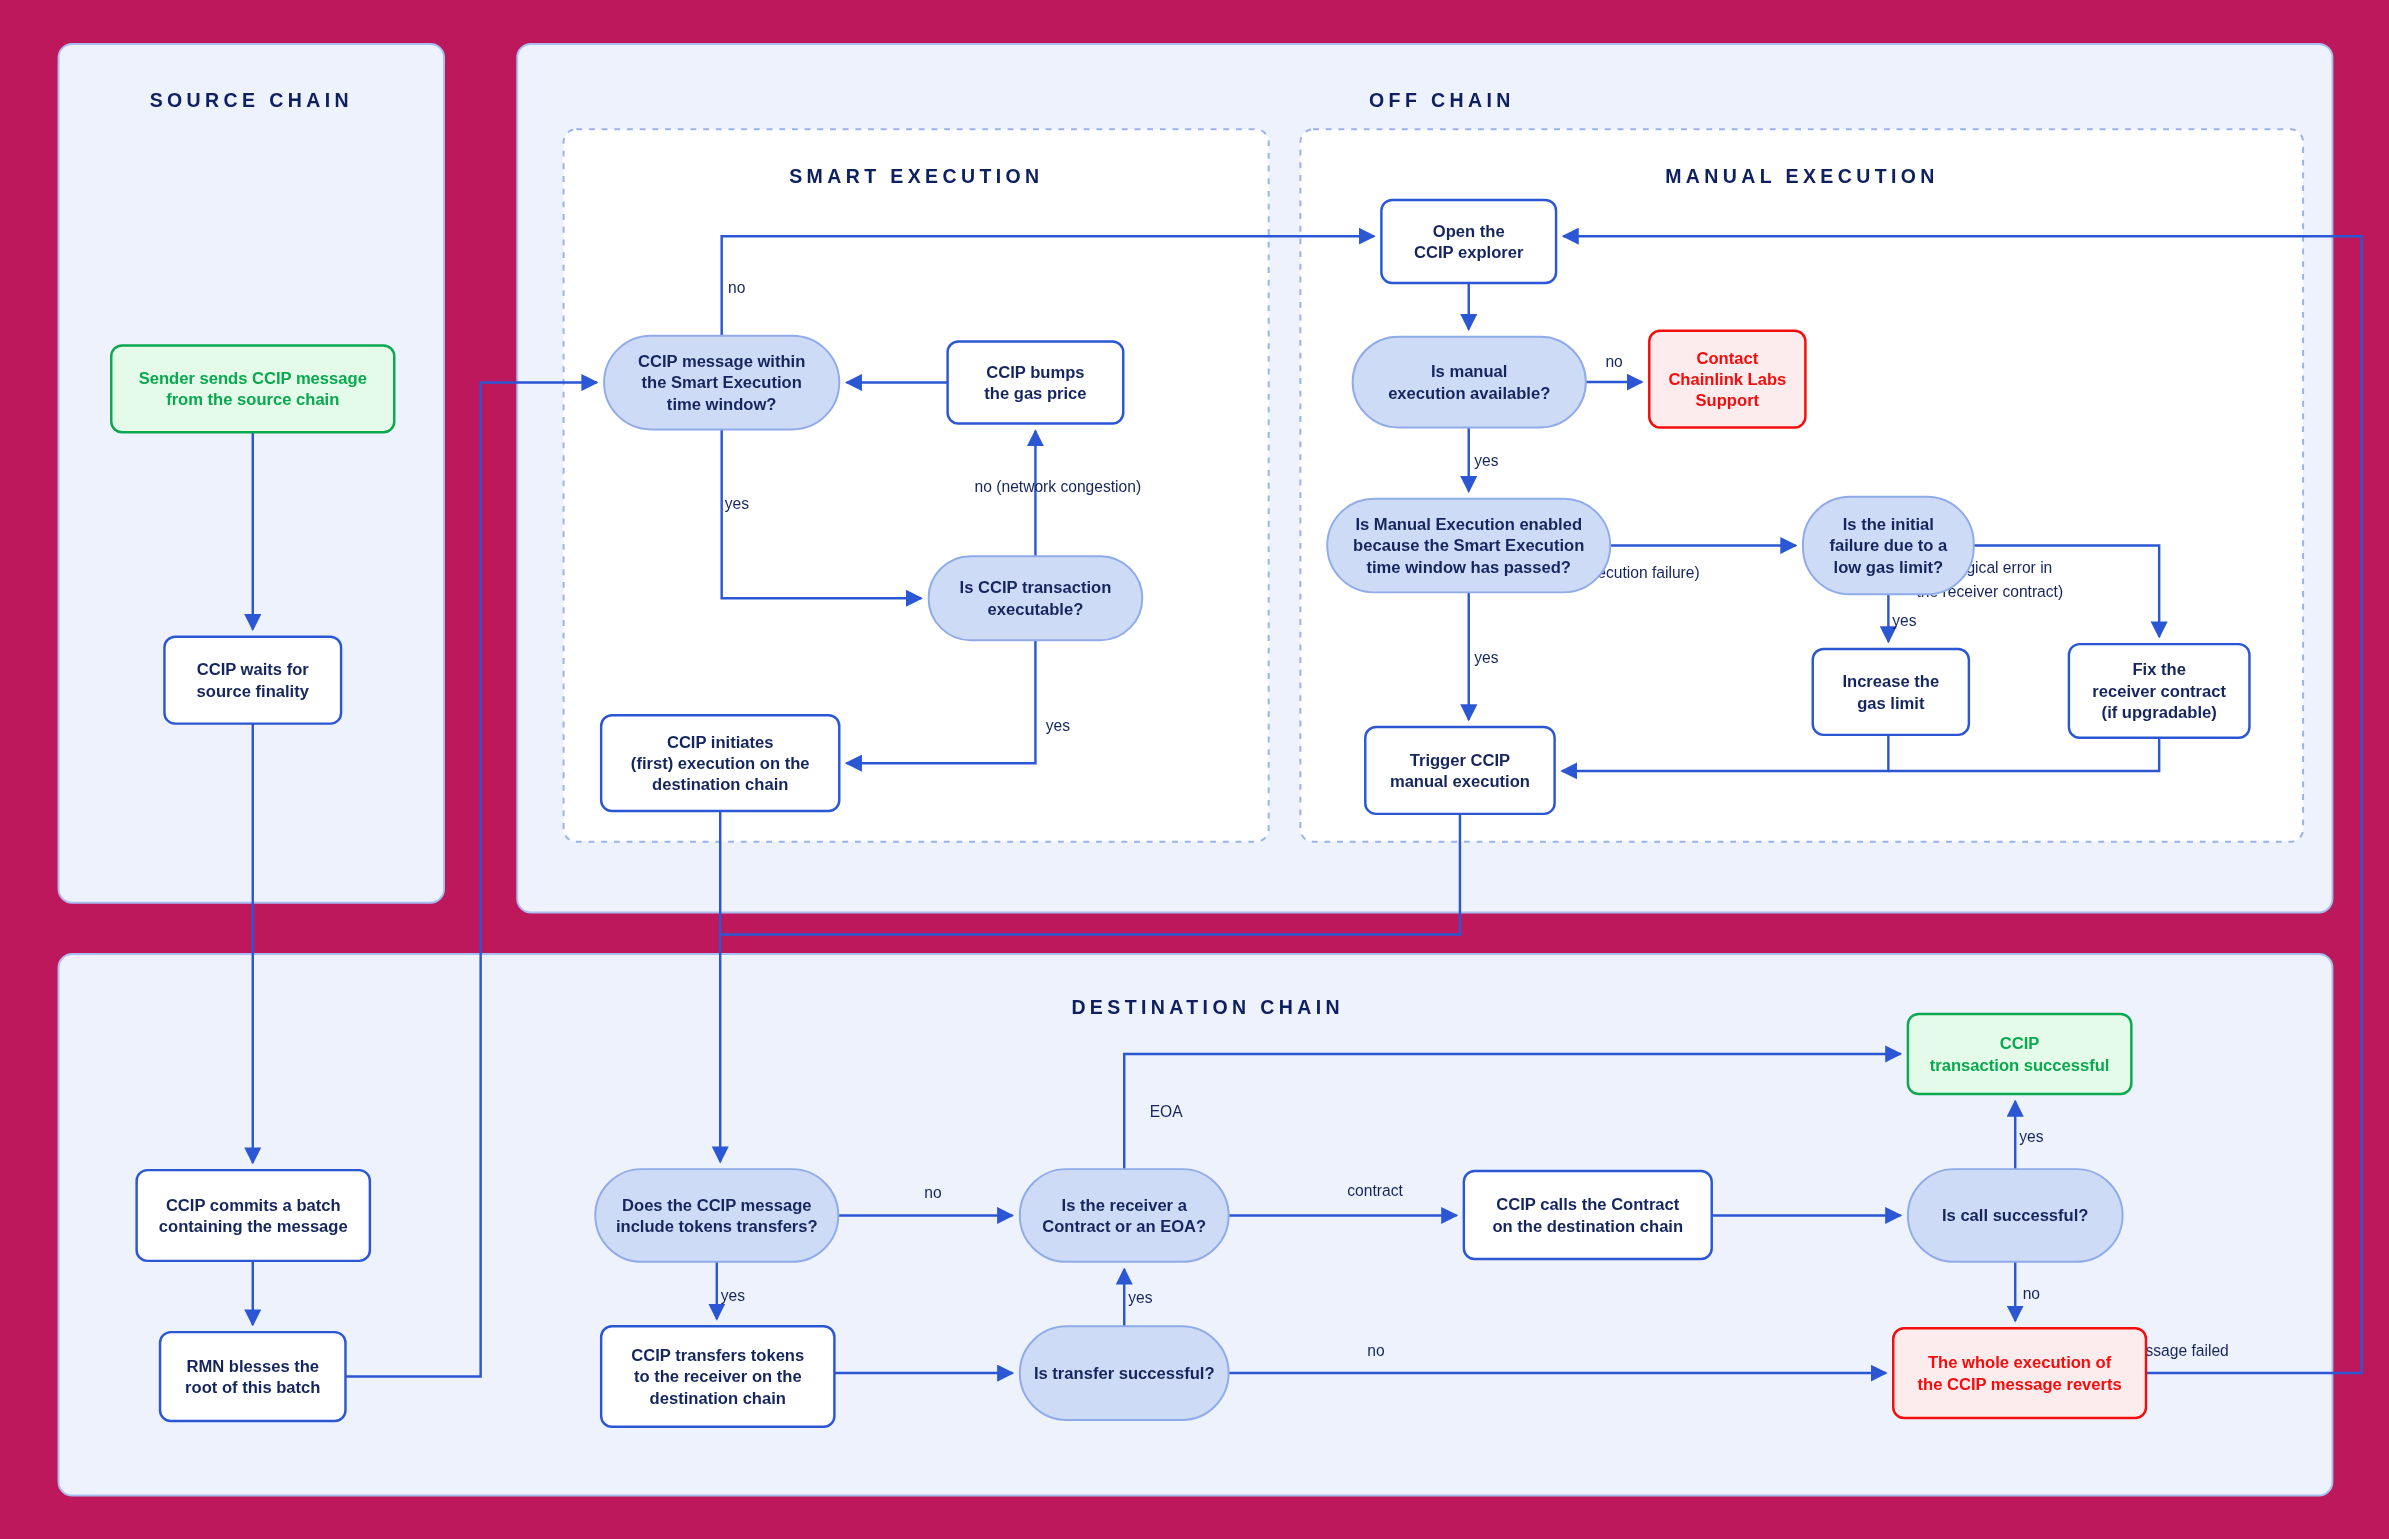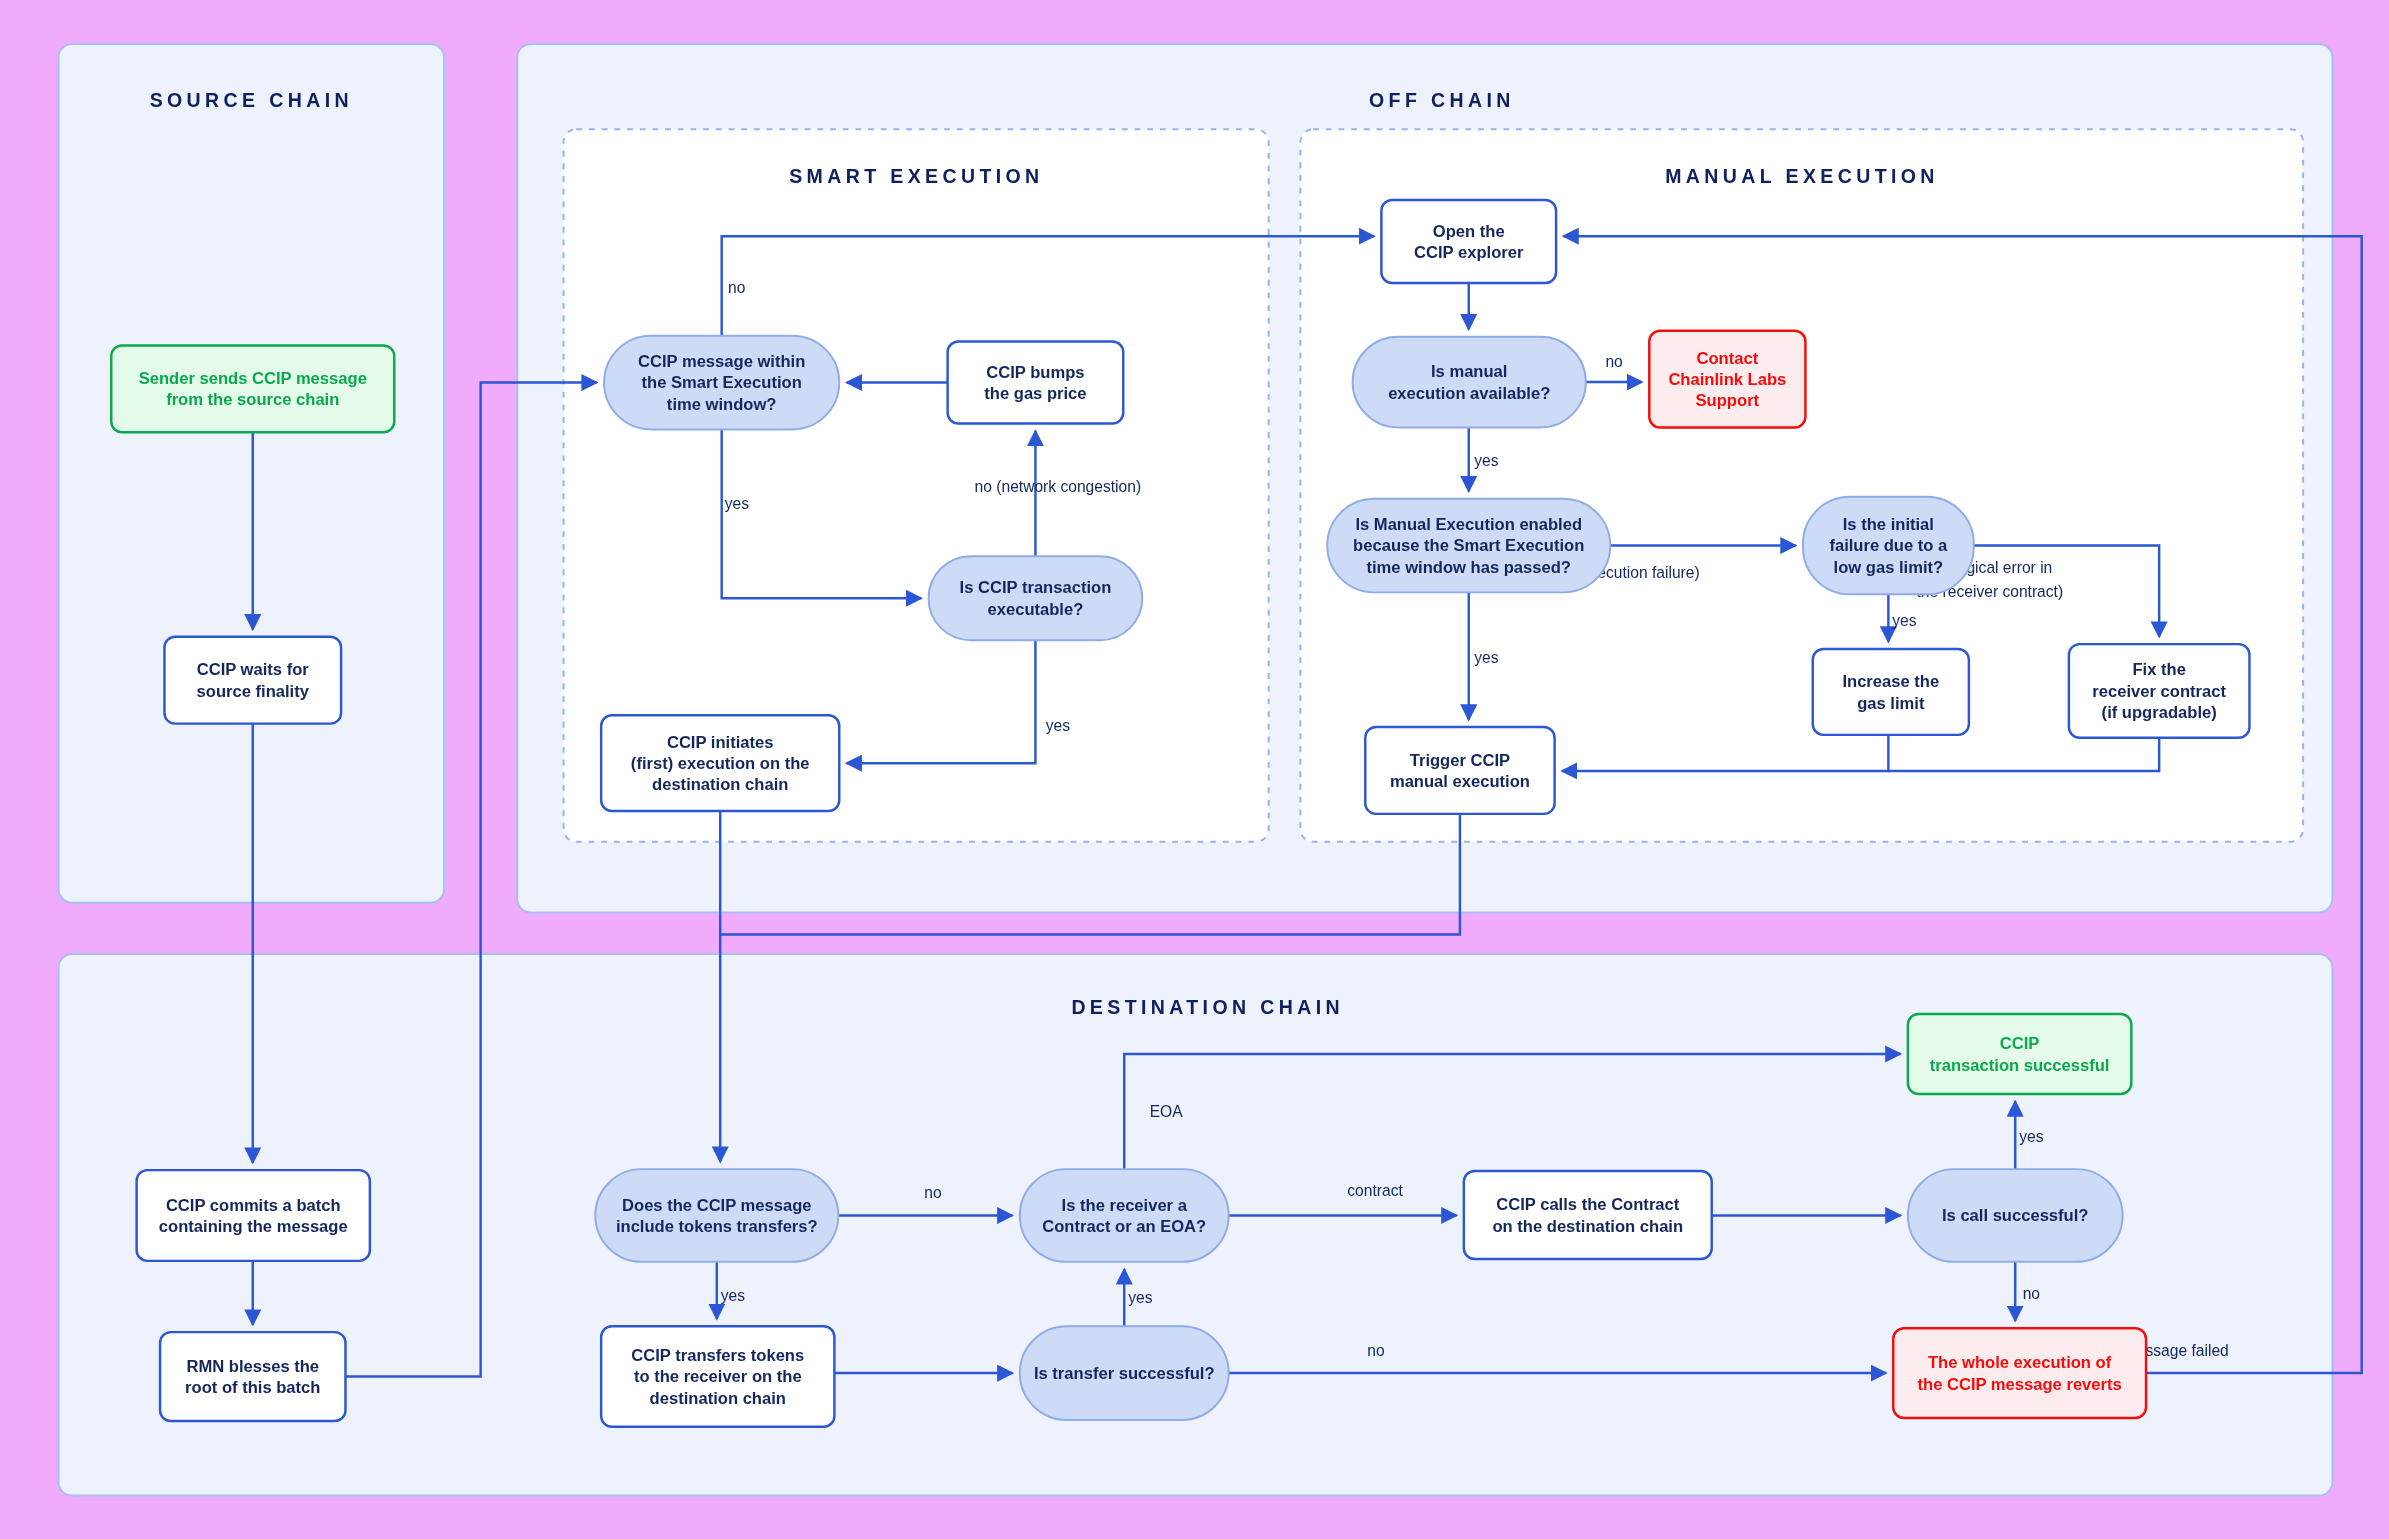--- a/index.html
+++ b/index.html
@@ -4,7 +4,7 @@
 <style>
   html,body{margin:0;padding:0;background:#ffffff;}
   body{font-family:"Liberation Sans",sans-serif;}
-  #stage{position:relative;width:2389px;height:1539px;background:#f0abfc;overflow:hidden;}
+  #stage{position:relative;width:2389px;height:1539px;background:#be185d;overflow:hidden;}
   svg{position:absolute;left:0;top:0;width:2389px;height:1539px;display:block;}
   .panel-title{
     font-family:"Liberation Sans",sans-serif;

